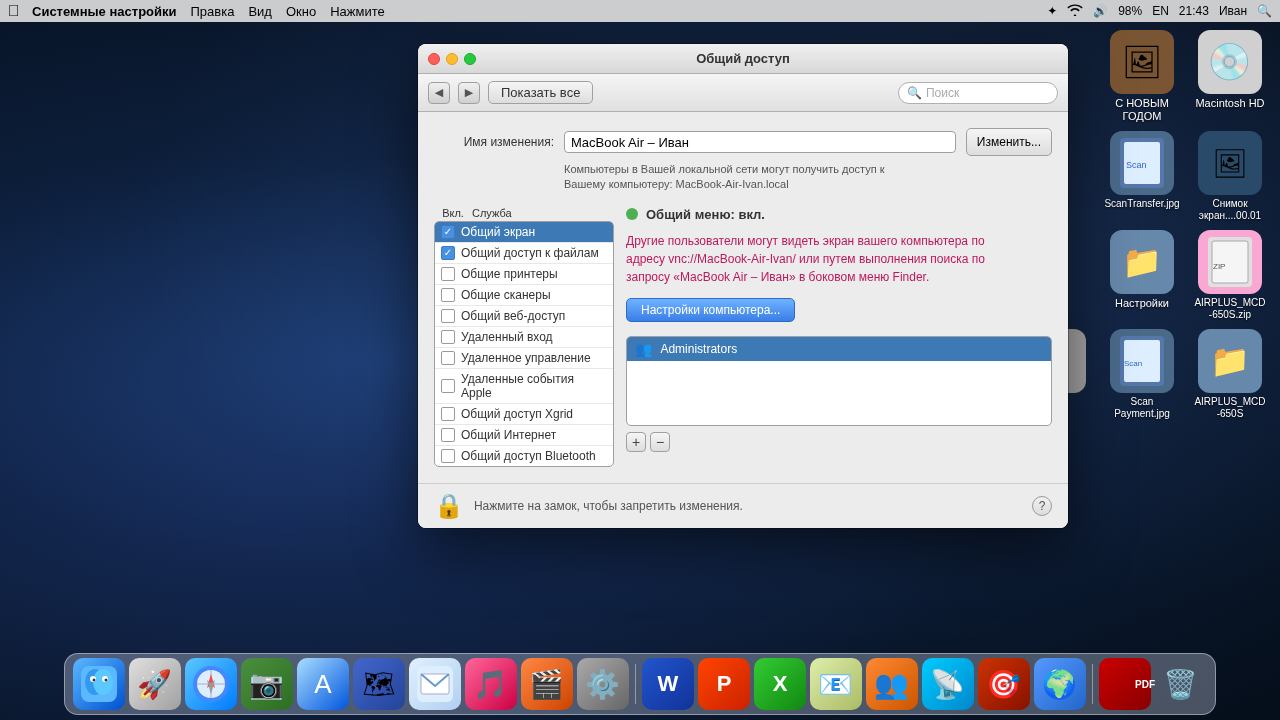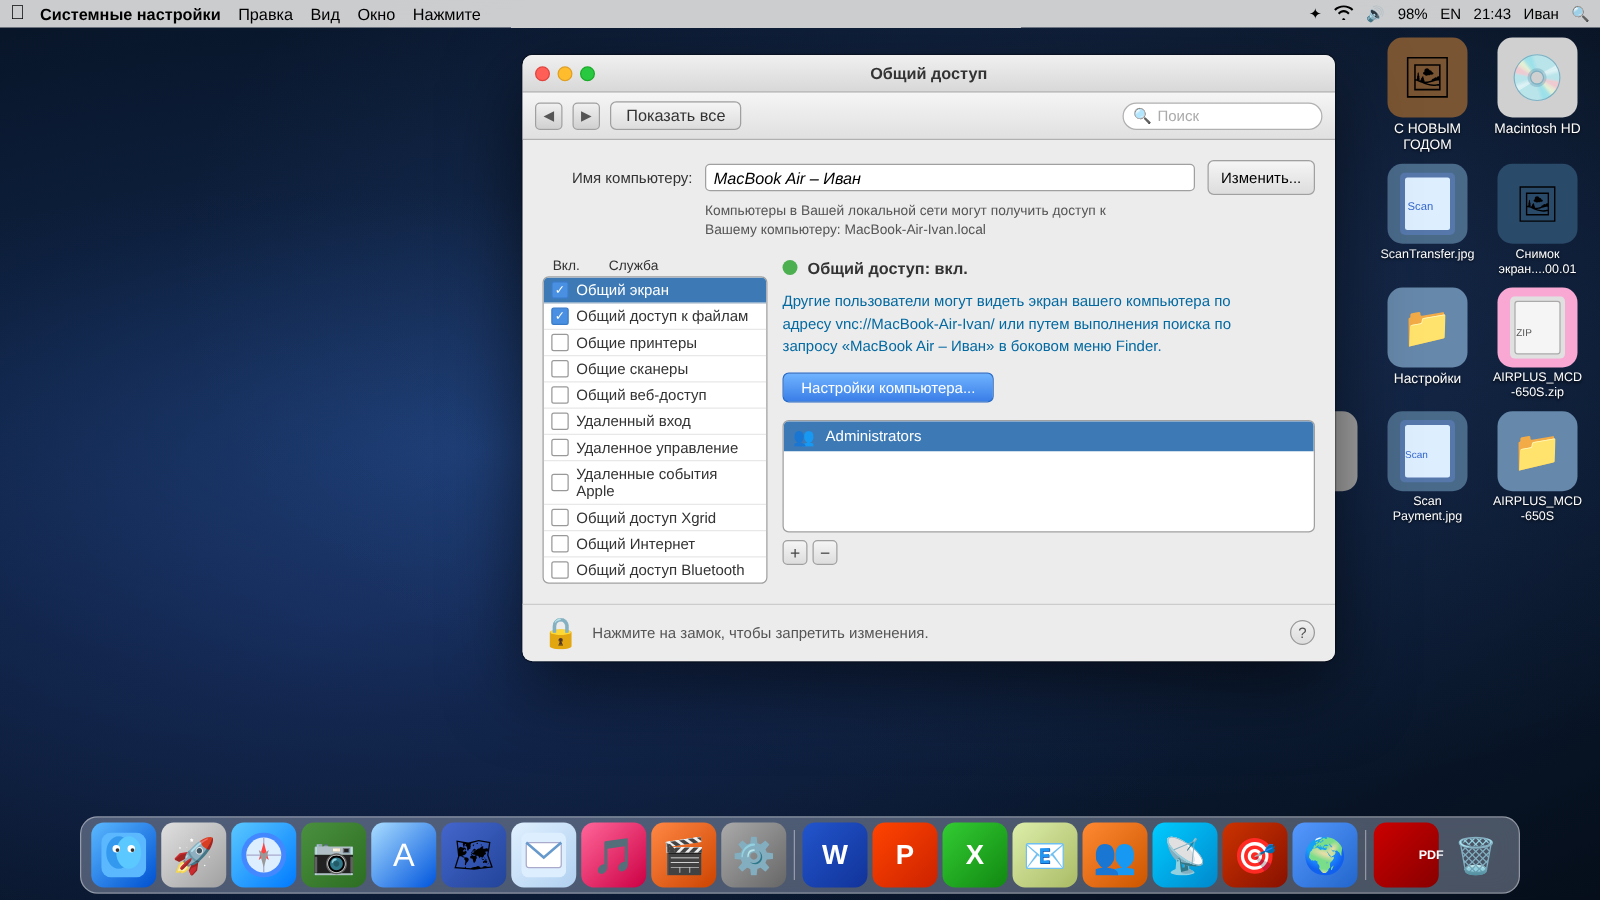--- a/index.html
+++ b/index.html
@@ -631,7 +631,7 @@
   <div class="window-content">
 
     <div class="computer-name-row">
-      <span class="computer-name-label">Имя компьютеру:</span>
+      <span class="computer-name-label">Имя изменения:</span>
       <input class="computer-name-input" type="text" value="MacBook Air – Иван" style="">
       <button style="background:linear-gradient(to bottom,#f5f5f5,#ddd);border:1px solid #a0a0a0;border-radius:5px;padding:6px 10px;font-size:12px;cursor:pointer;">Изменить...</button>
     </div>

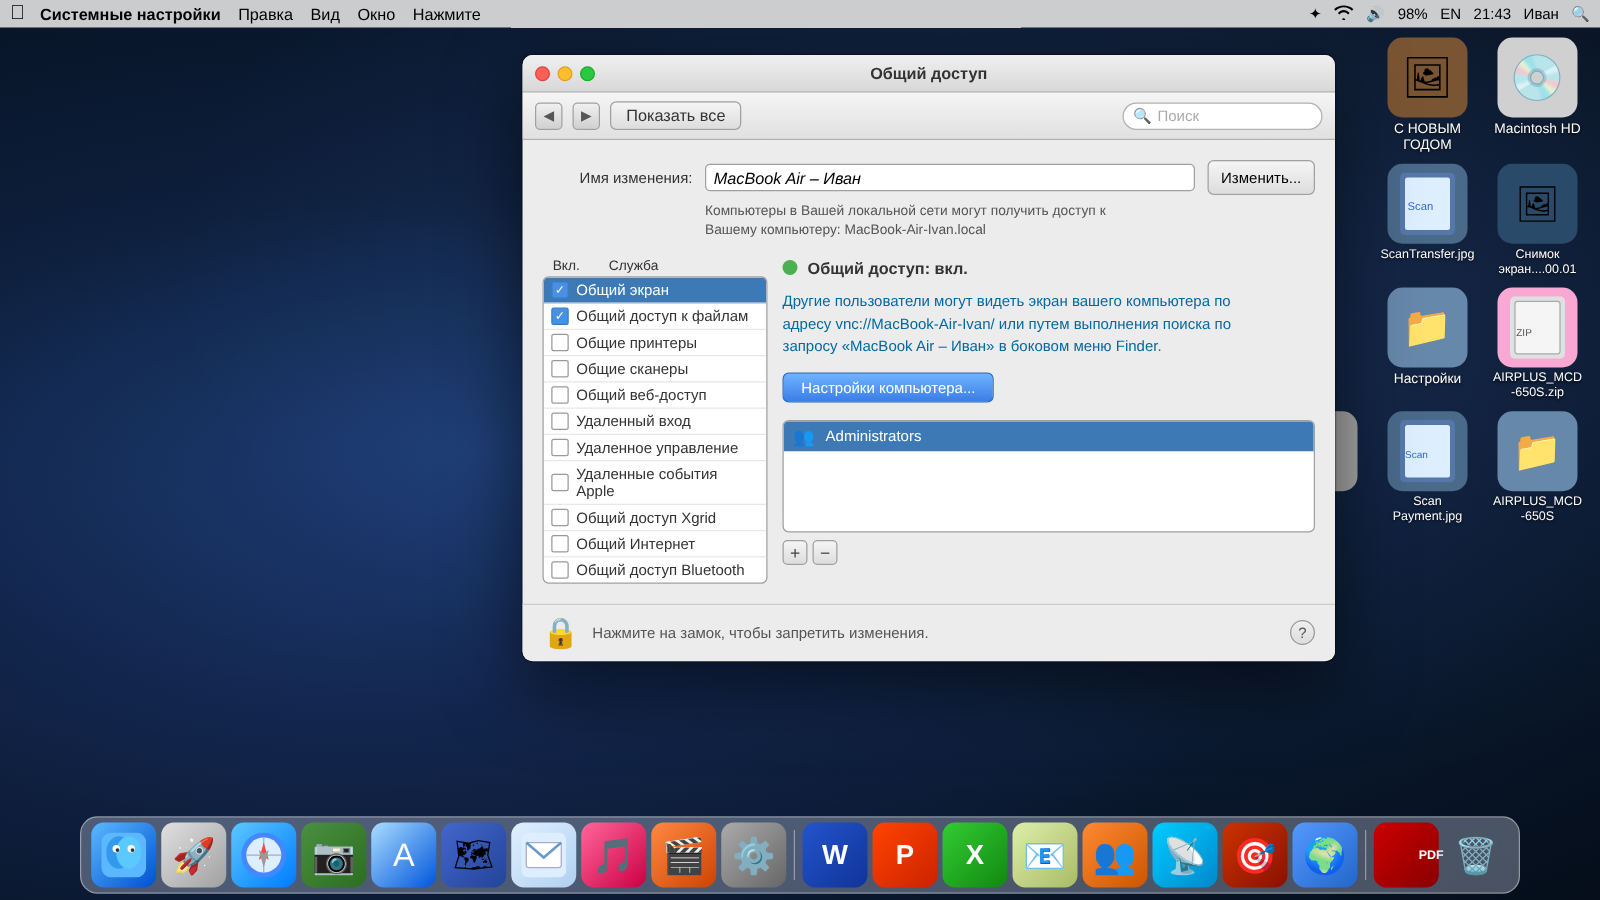--- a/index.html
+++ b/index.html
@@ -217,7 +217,6 @@
       font-size: 13px;
       background: #fff;
       outline: none;
-      font-style: italic;
     }
     .computer-name-desc {
       font-size: 11px;

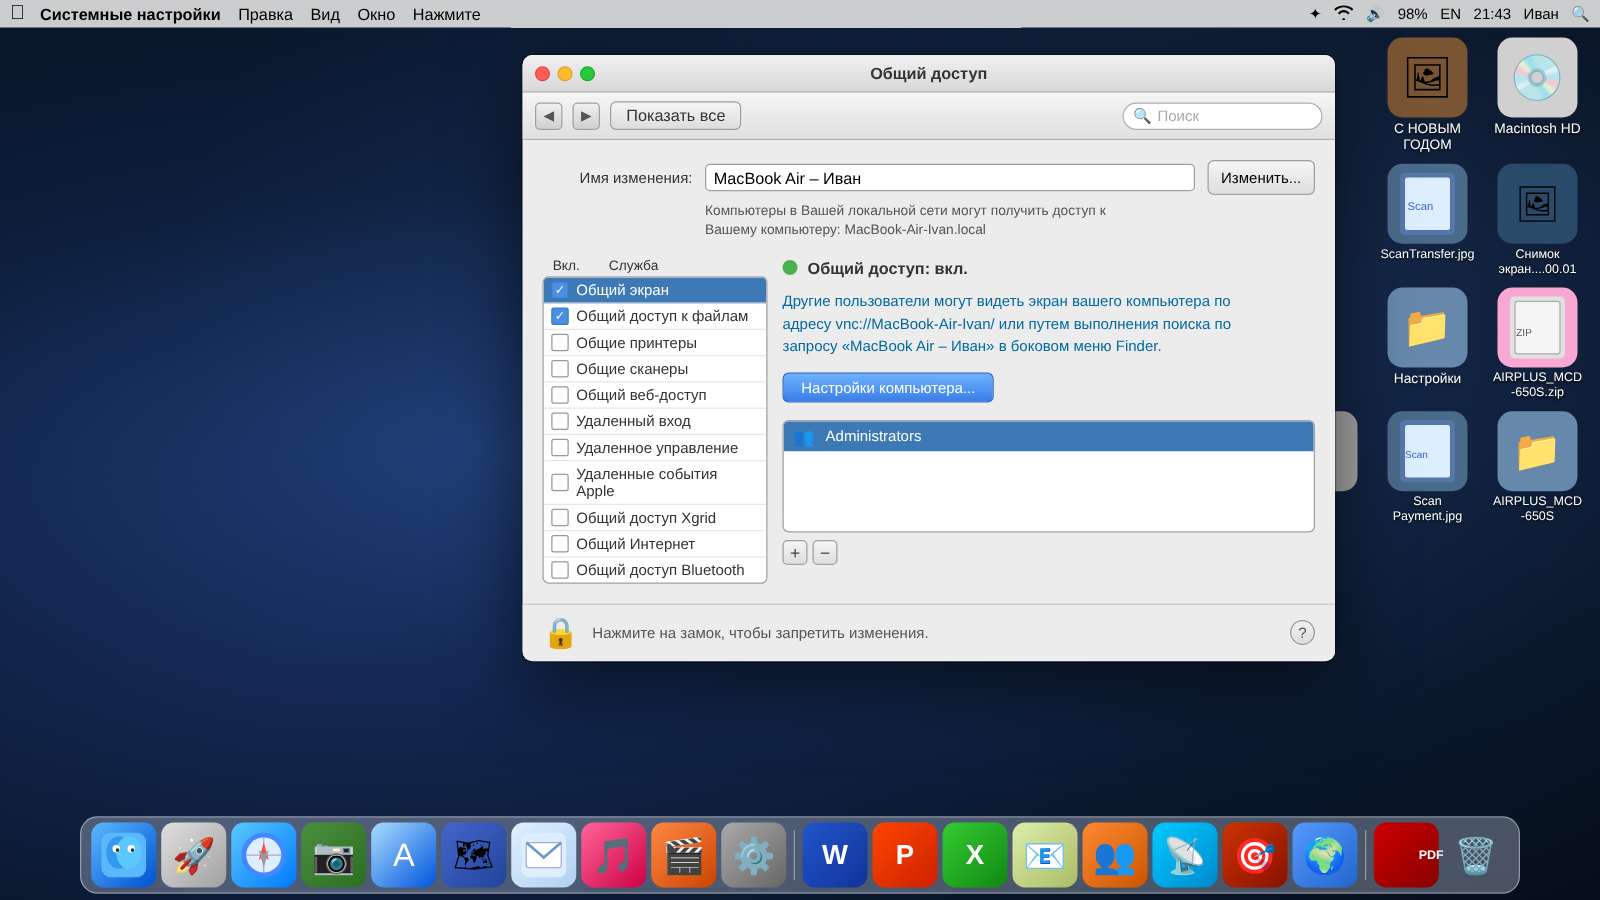--- a/index.html
+++ b/index.html
@@ -239,7 +239,7 @@
     }
     .services-header {
       display: flex;
-      gap: 15px;
+      gap: 0;
       margin-bottom: 2px;
     }
     .services-col-on {

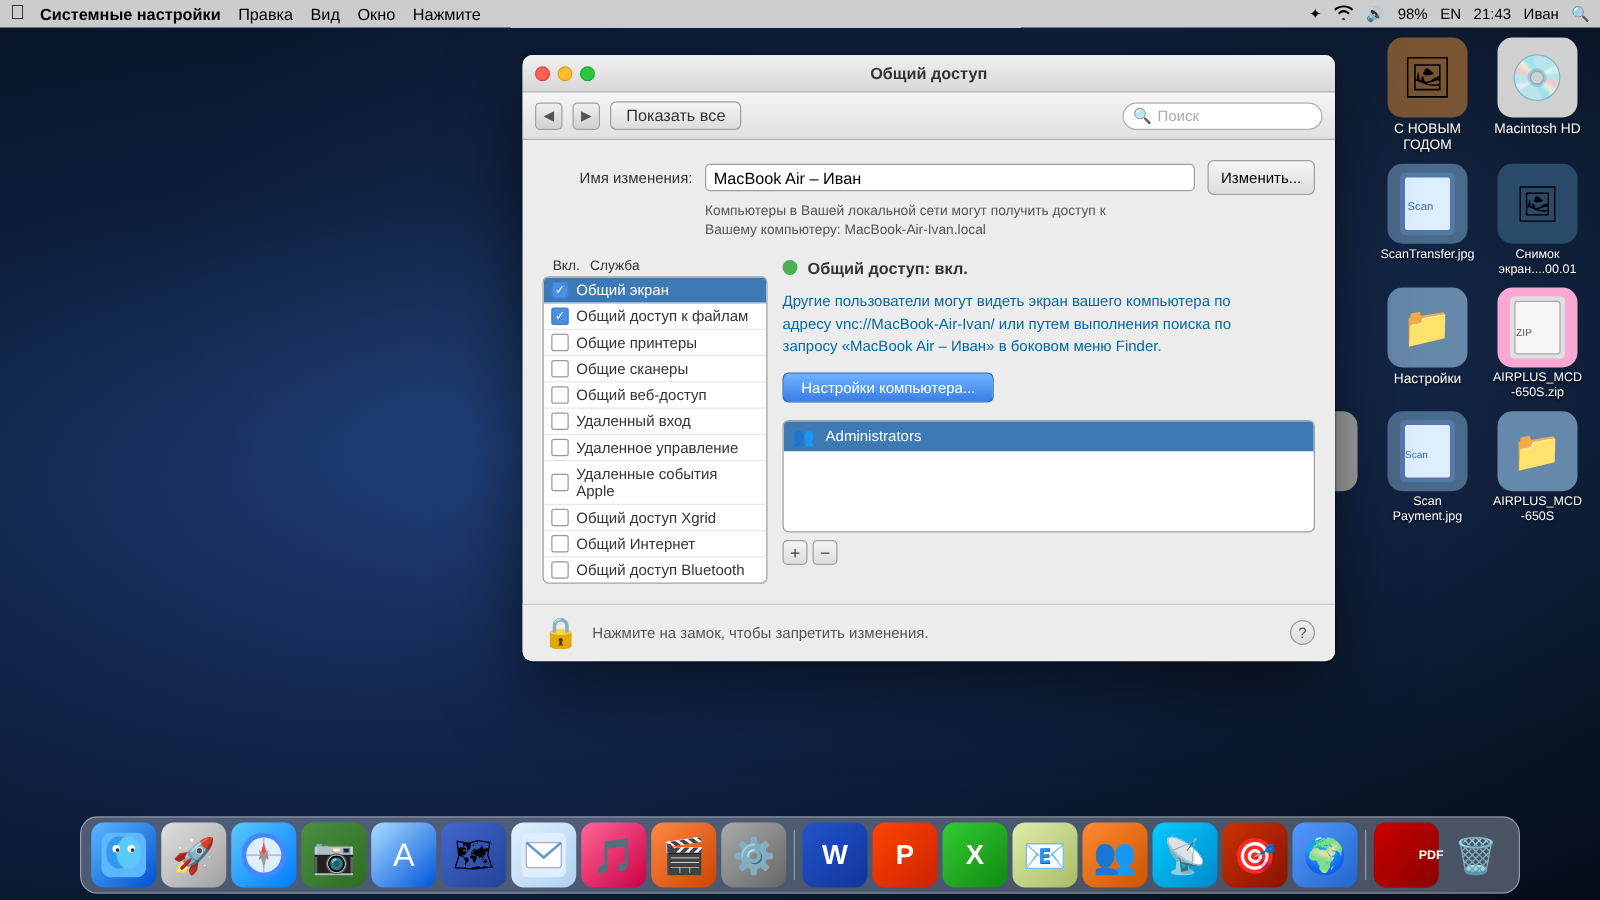--- a/index.html
+++ b/index.html
@@ -697,7 +697,7 @@
       <div class="detail-panel">
         <div class="detail-status">
           <div class="status-dot"></div>
-          <span class="status-text">Общий доступ: вкл.</span>
+          <span class="status-text">Общий меню: вкл.</span>
         </div>
         <div class="detail-desc">
           Другие пользователи могут видеть экран вашего компьютера по<br>

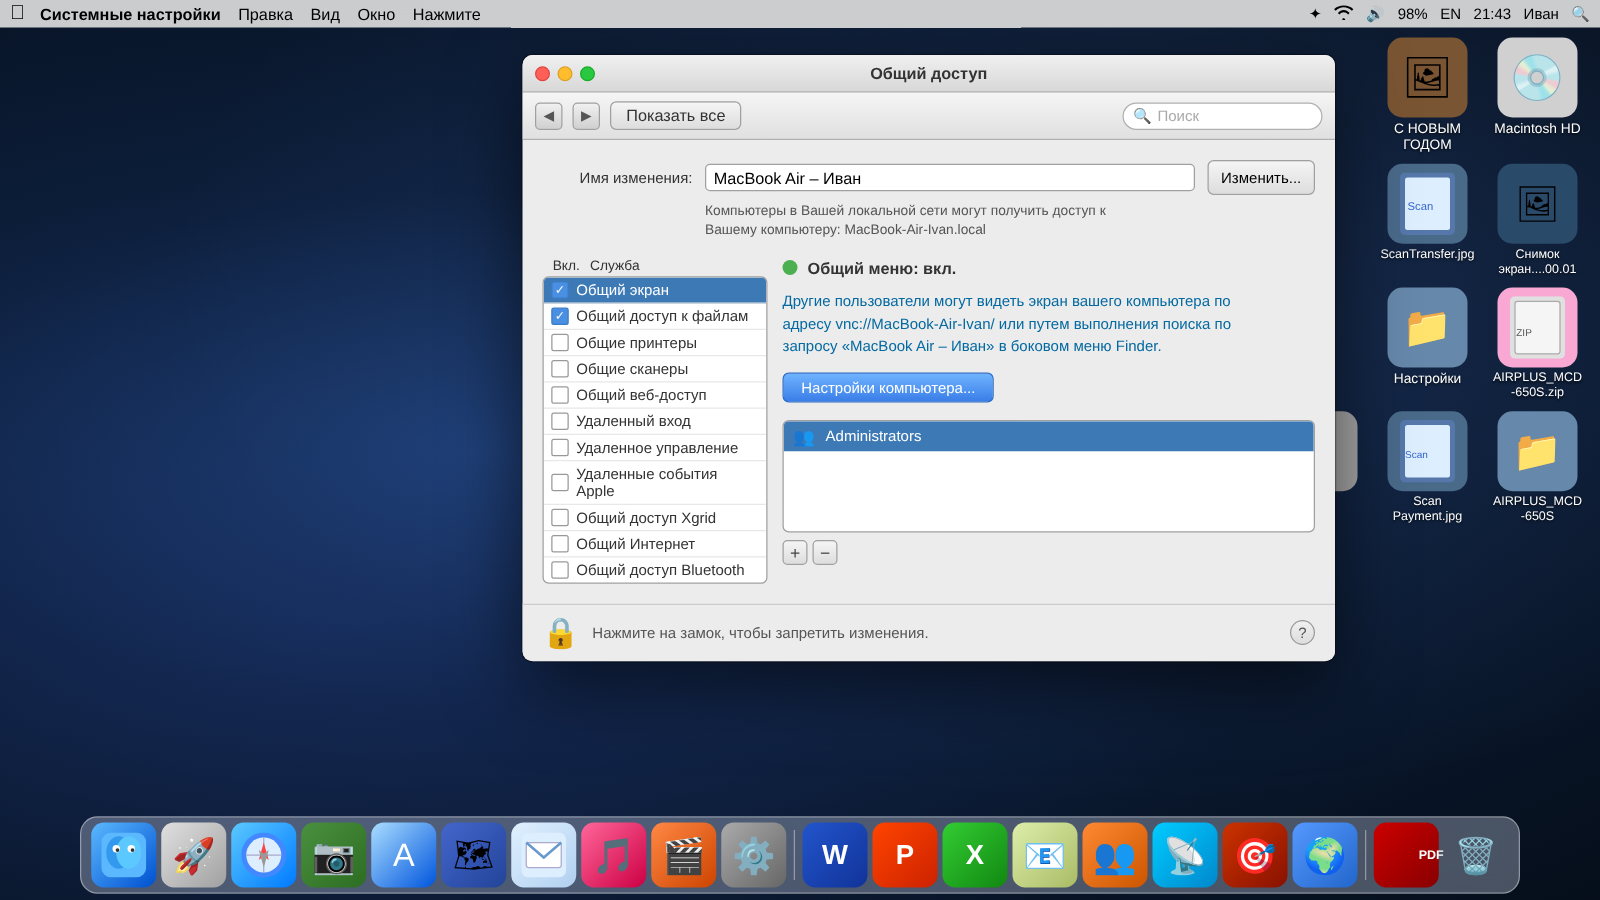--- a/index.html
+++ b/index.html
@@ -318,7 +318,7 @@
     }
     .detail-desc {
       font-size: 12px;
-      color: #0369a1;
+      color: #be185d;
       line-height: 1.5;
       margin-bottom: 12px;
     }

